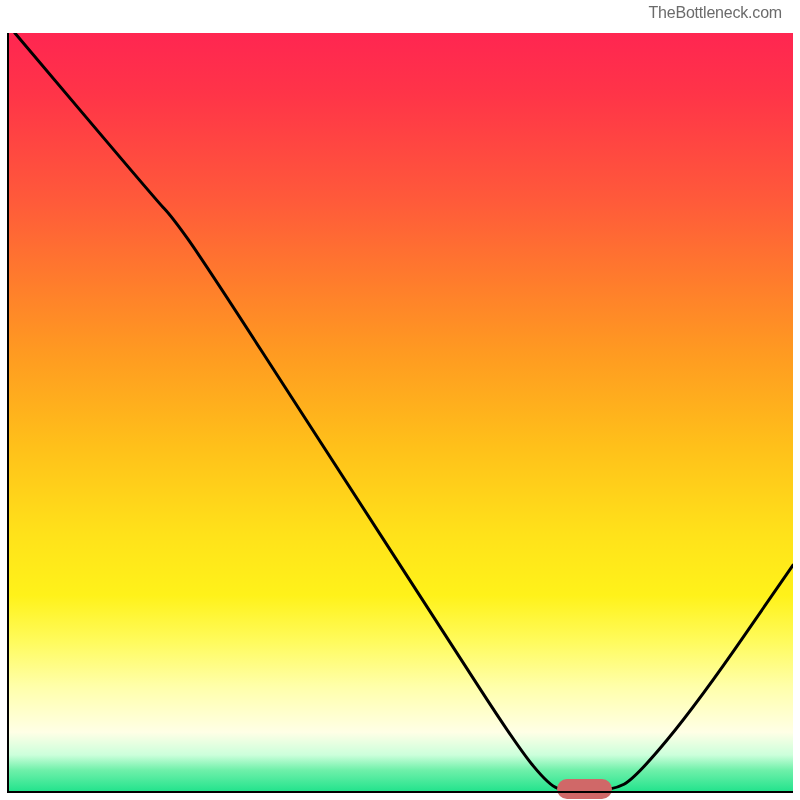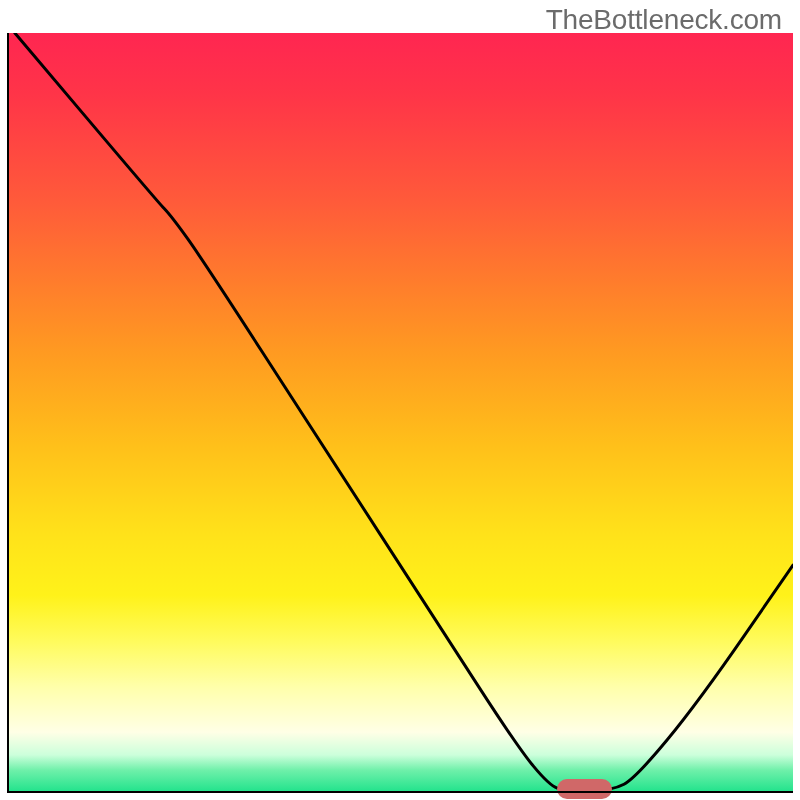--- a/index.html
+++ b/index.html
@@ -15,7 +15,7 @@
     top: 4px;
     right: 18px;
     color: #6b6b6b;
-    font-size: 28px;
+    font-size: 16px;
     font-weight: 500;
     letter-spacing: -0.2px;
   }

